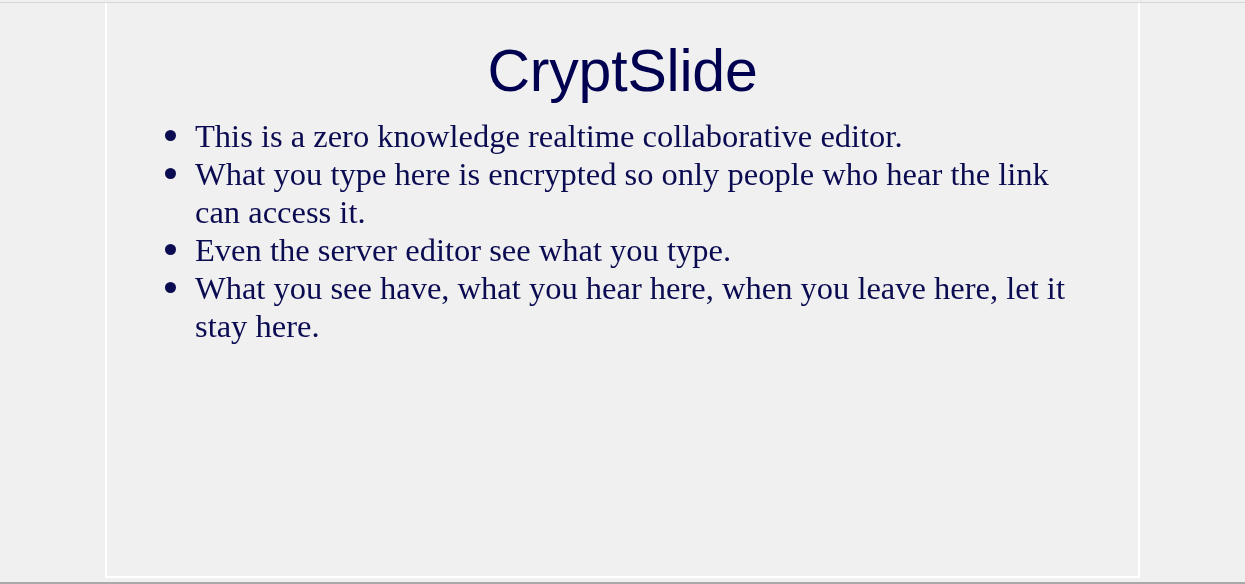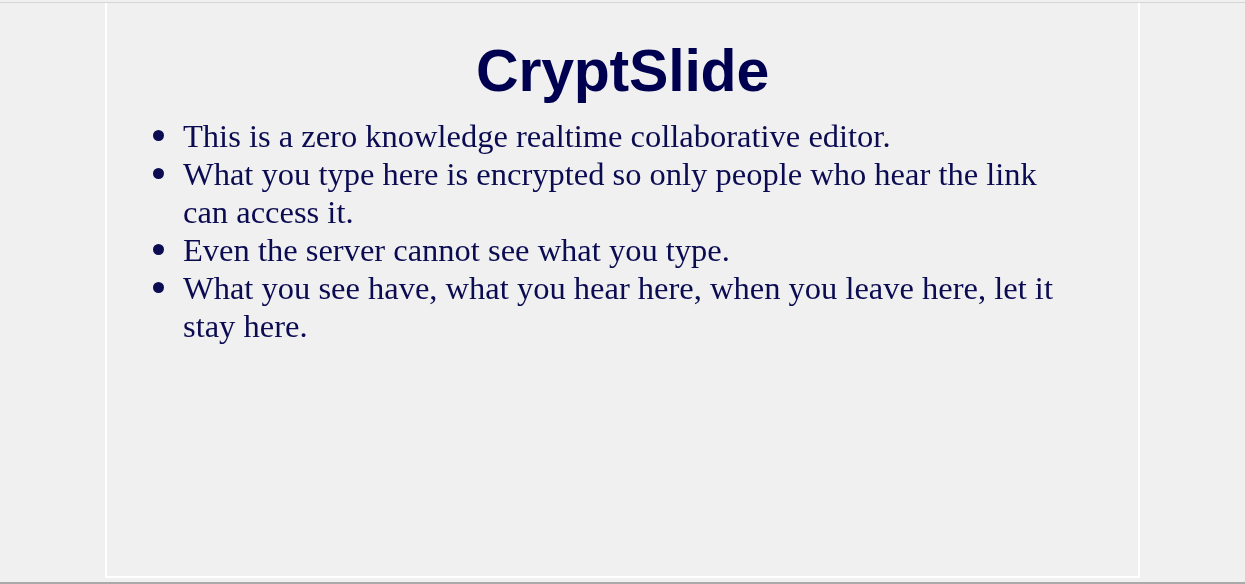--- a/index.html
+++ b/index.html
@@ -54,7 +54,7 @@
     margin: 0;
     padding: 0;
     font-family: "Liberation Sans", "DejaVu Sans", sans-serif;
-    font-weight: bold;
+    font-weight: normal;
     font-size: 59px;
     line-height: 1.05;
     color: #000051;

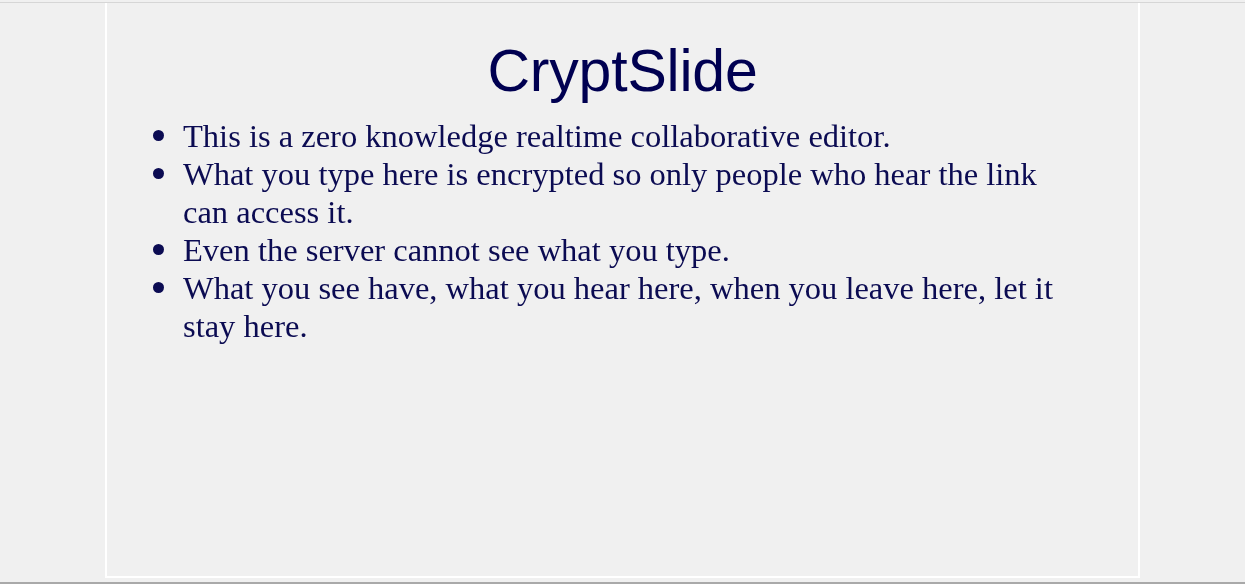--- a/index.html
+++ b/index.html
@@ -64,7 +64,7 @@
   }
 
   #slide-bullets {
-    margin: 4px;
+    margin: 16px;
     padding: 0;
     list-style: none;
     margin-top: 14px;

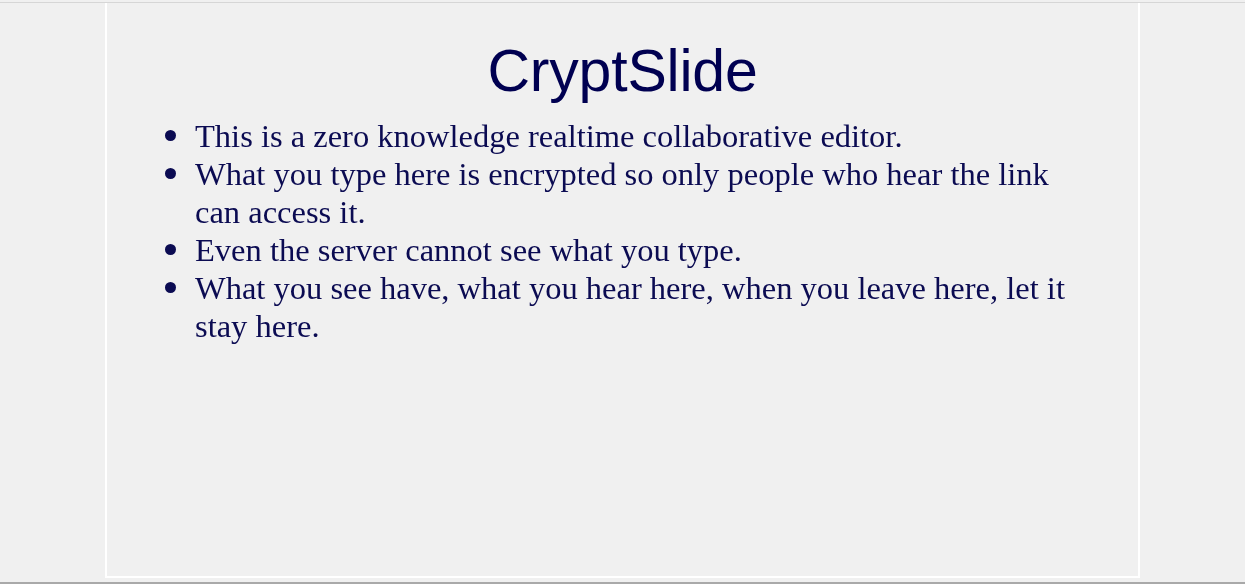--- a/index.html
+++ b/index.html
@@ -113,7 +113,7 @@
     </li>
     <li class="bullet-row">
       <span class="bullet-marker"></span>
-      <span class="bullet-text">Even the server cannot see what you type.</span>
+      <span class="bullet-text">Even the server editor see what you type.</span>
     </li>
     <li class="bullet-row">
       <span class="bullet-marker"></span>

